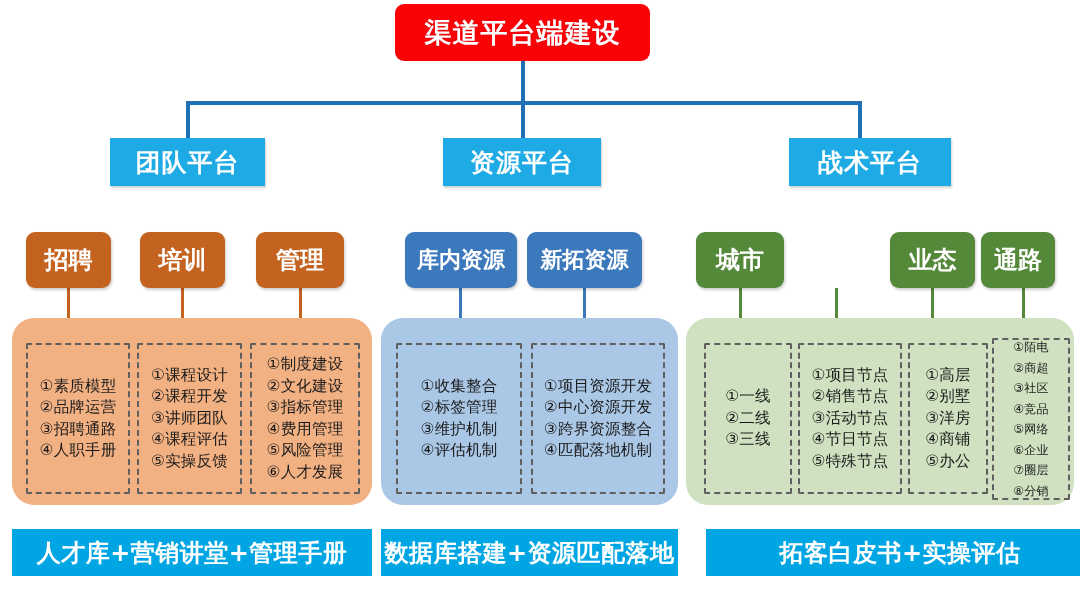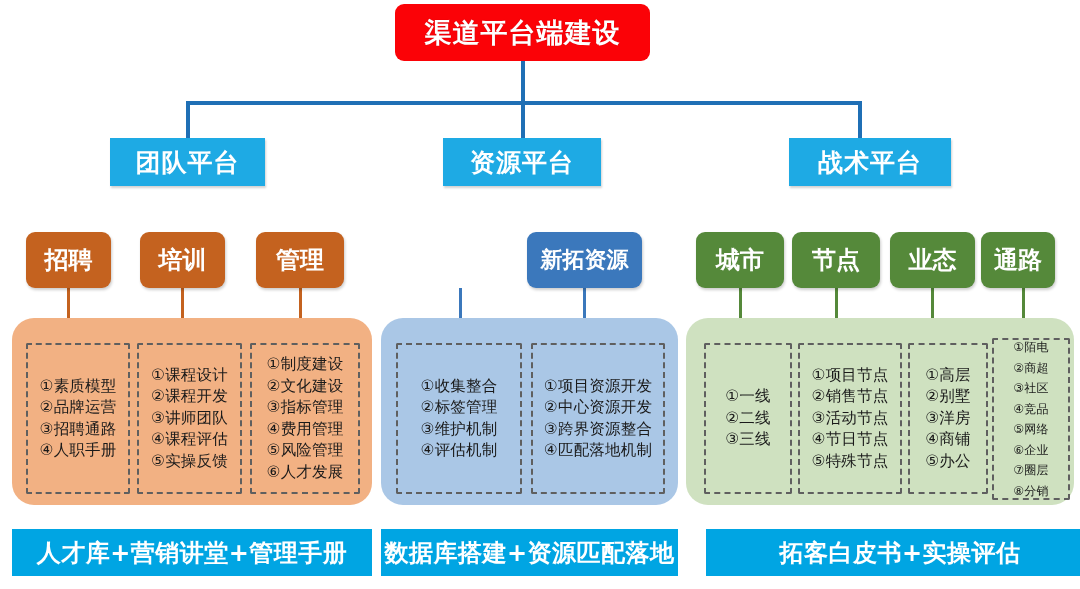--- a/index.html
+++ b/index.html
@@ -191,6 +191,9 @@
     <span>管理</span>
   </div>
 
+  <div class="abs chip blue chip-4" id="chip-kunei">
+    <span>库内资源</span>
+  </div>
   <div class="abs chip blue chip-4" id="chip-xintuo">
     <span>新拓资源</span>
   </div>

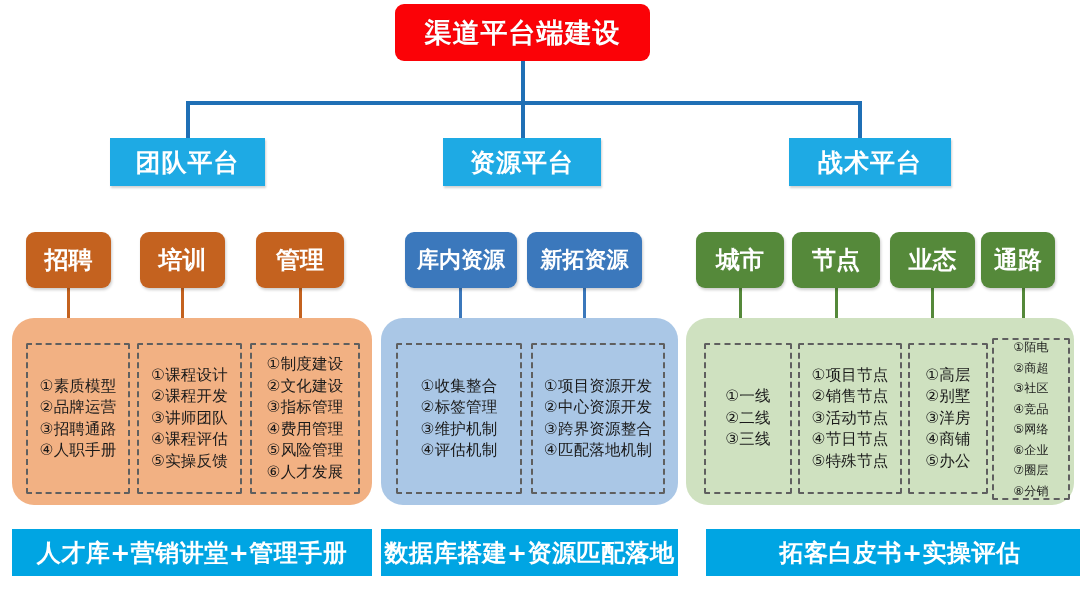--- a/index.html
+++ b/index.html
@@ -200,9 +200,6 @@
 
   <div class="abs chip green chip-2" id="chip-chengshi">
     <span>城市</span>
-  </div>
-  <div class="abs chip green chip-2" id="chip-jiedian">
-    <span>节点</span>
   </div>
   <div class="abs chip green chip-2" id="chip-yetai">
     <span>业态</span>

